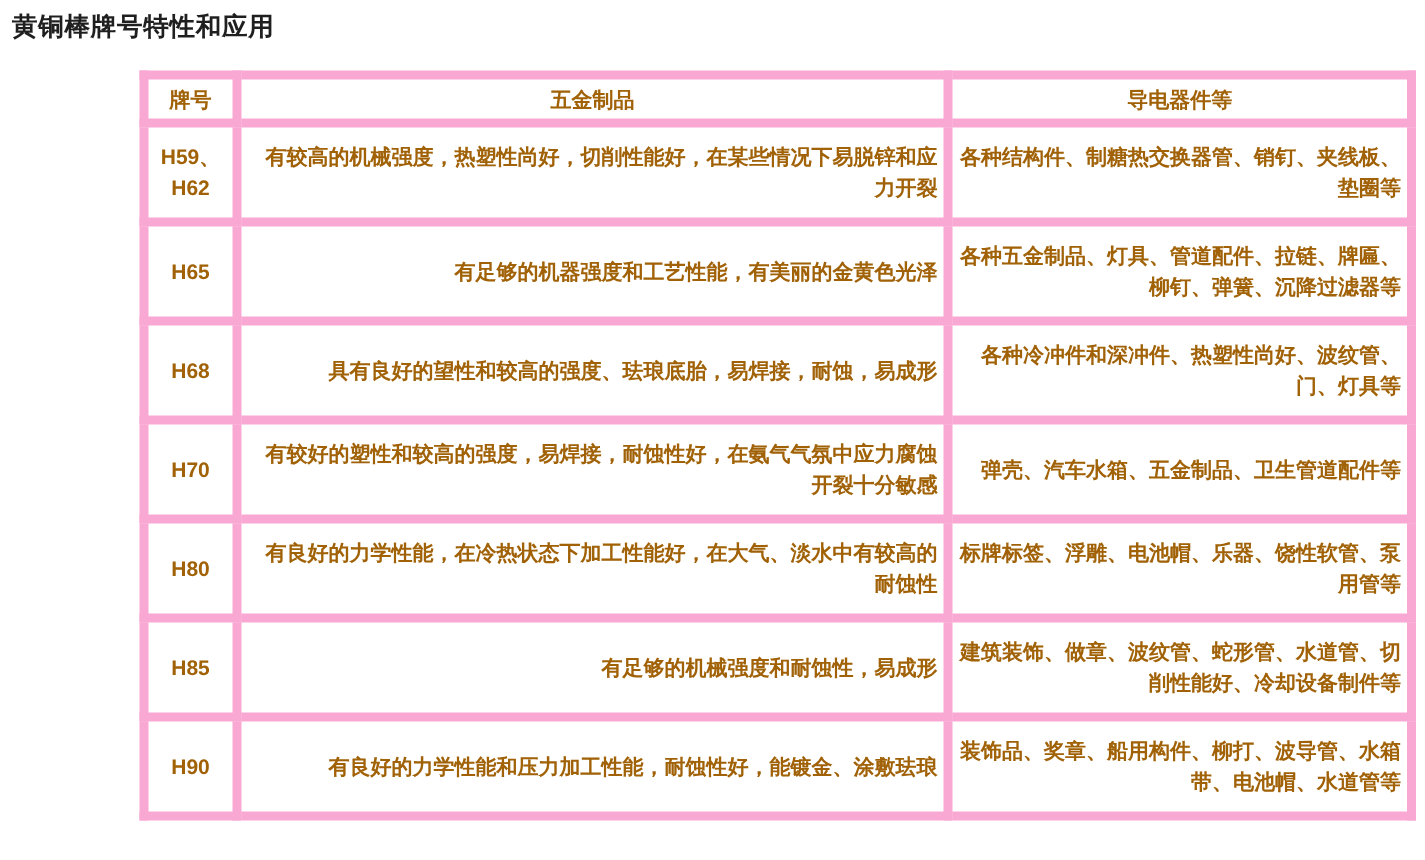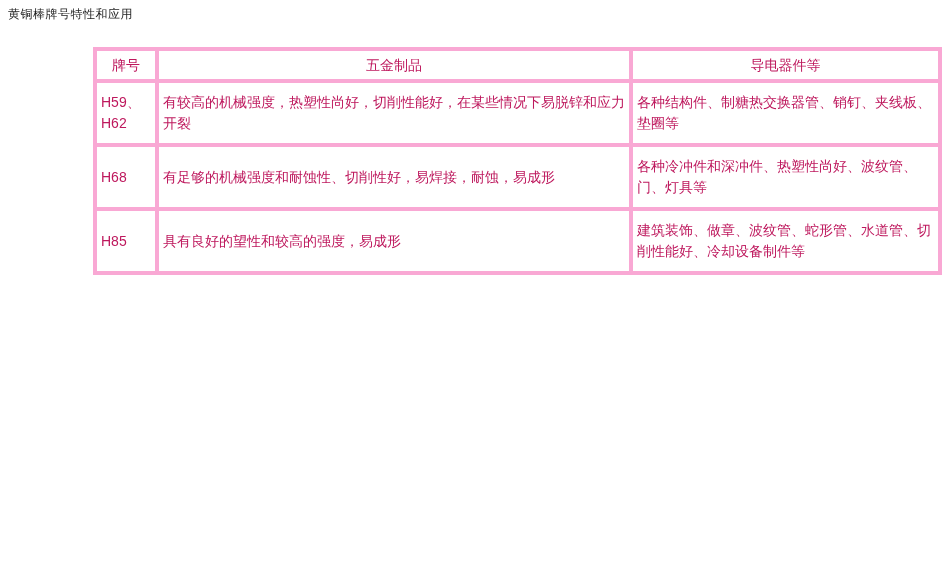--- a/index.html
+++ b/index.html
@@ -22,8 +22,8 @@
     top: 6px;
     left: 8px;
     margin: 0;
-    font-size: 12px;
-    font-weight: normal;
+    font-size: 17px;
+    font-weight: bold;
     color: #1f1f1f;
     letter-spacing: 0.5px;
   }

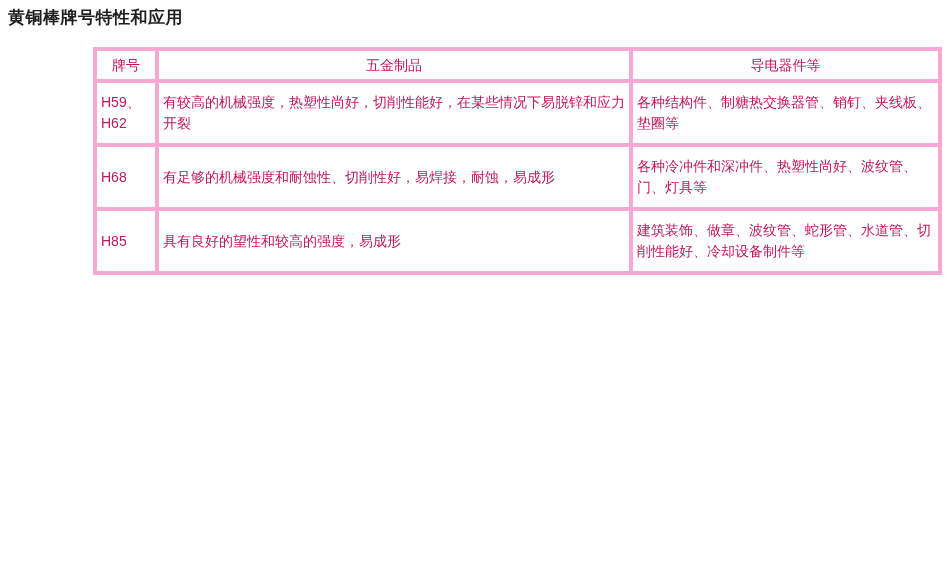--- a/index.html
+++ b/index.html
@@ -38,12 +38,12 @@
   }
   table.brass-table th,
   table.brass-table td {
-    border: 4px solid #f9a8d4;
+    border: 6px solid #f9a8d4;
     font-size: 14px;
-    color: #be185d;
+    color: #a16207;
     line-height: 21px;
     vertical-align: middle;
-    font-weight: normal;
+    font-weight: bold;
     box-sizing: border-box;
   }
   table.brass-table th {

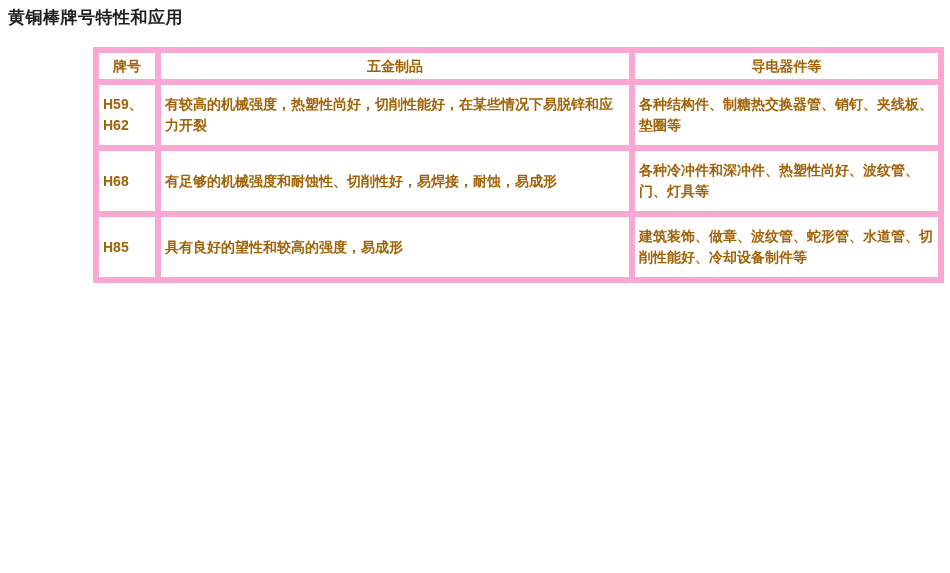--- a/index.html
+++ b/index.html
@@ -55,6 +55,7 @@
     padding: 9px 4px;
   }
   td.col-grade {
+    text-align: center;
     padding-left: 2px;
     padding-right: 2px;
   }

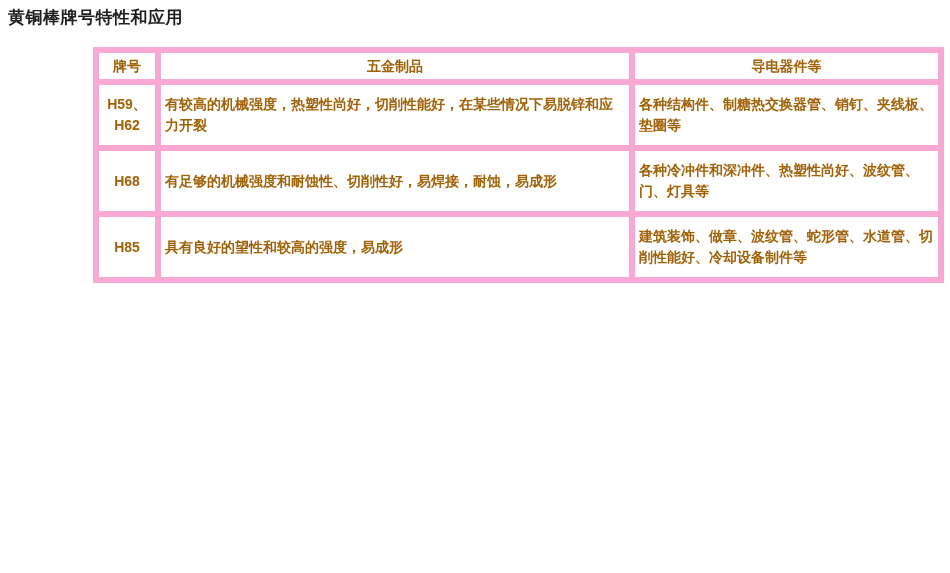--- a/index.html
+++ b/index.html
@@ -60,7 +60,7 @@
     padding-right: 2px;
   }
   td.col-features, td.col-apps {
-    text-align: left;
+    text-align: right;
   }
   .w-grade { width: 62px; }
   .w-features { width: 474px; }

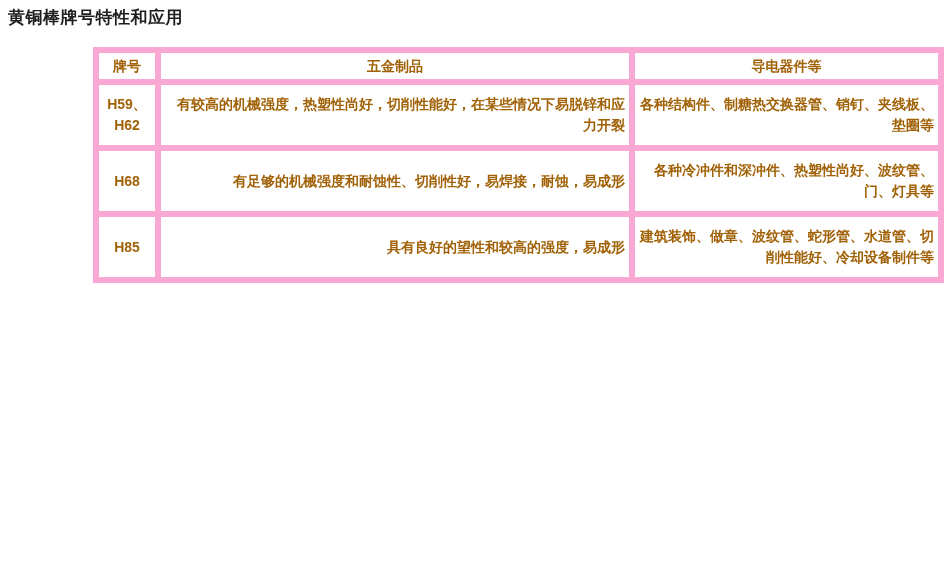--- a/index.html
+++ b/index.html
@@ -93,6 +93,11 @@
         <td class="col-apps">各种结构件、制糖热交换器管、销钉、夹线板、垫圈等</td>
       </tr>
       <tr class="data-row">
+        <td class="col-grade">H65</td>
+        <td class="col-features">有足够的机器强度和工艺性能，有美丽的金黄色光泽</td>
+        <td class="col-apps">各种五金制品、灯具、管道配件、拉链、牌匾、柳钉、弹簧、沉降过滤器等</td>
+      </tr>
+      <tr class="data-row">
         <td class="col-grade">H68</td>
         <td class="col-features">有足够的机械强度和耐蚀性、切削性好，易焊接，耐蚀，易成形</td>
         <td class="col-apps">各种冷冲件和深冲件、热塑性尚好、波纹管、门、灯具等</td>

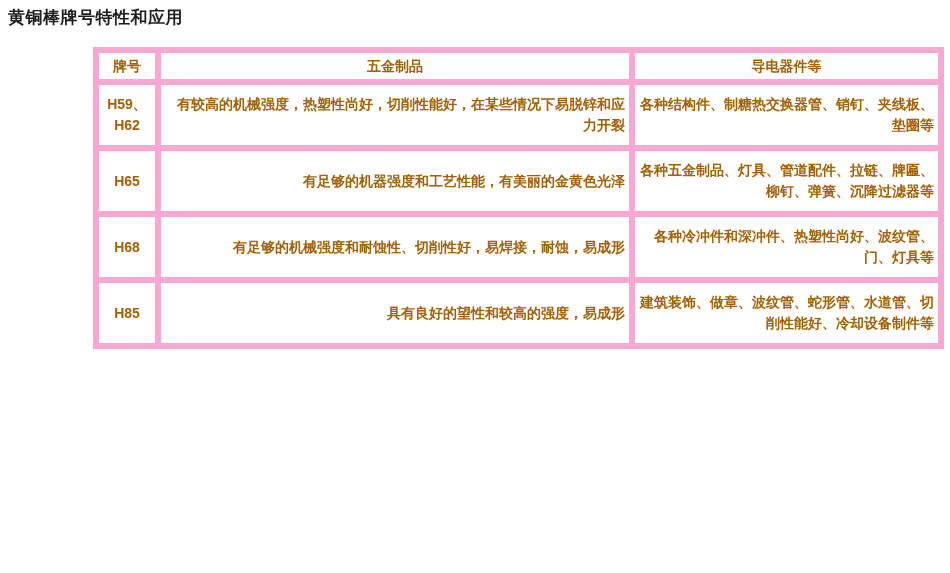--- a/index.html
+++ b/index.html
@@ -99,7 +99,7 @@
       </tr>
       <tr class="data-row">
         <td class="col-grade">H68</td>
-        <td class="col-features">有足够的机械强度和耐蚀性、切削性好，易焊接，耐蚀，易成形</td>
+        <td class="col-features">具有良好的望性和较高的强度、珐琅底胎，易焊接，耐蚀，易成形</td>
         <td class="col-apps">各种冷冲件和深冲件、热塑性尚好、波纹管、门、灯具等</td>
       </tr>
       <tr class="data-row">

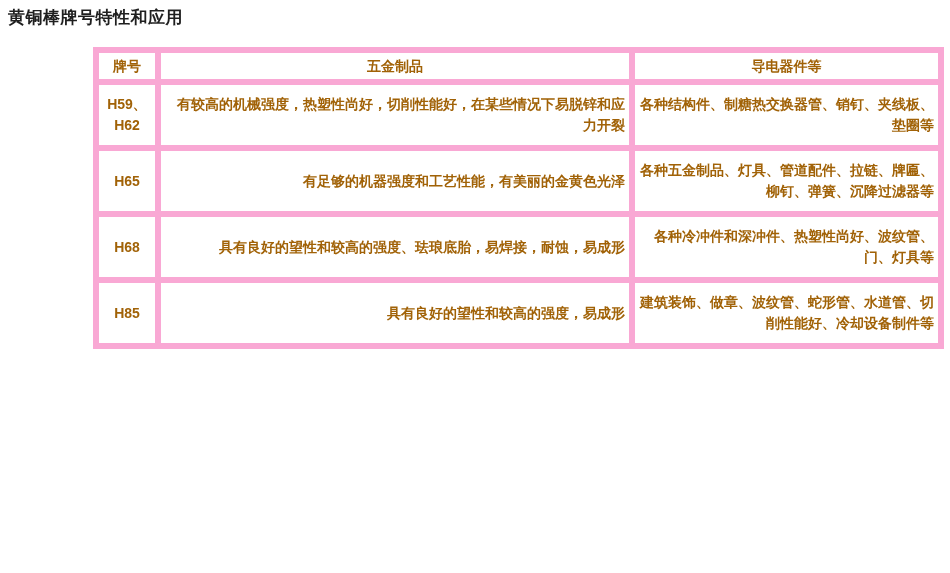--- a/index.html
+++ b/index.html
@@ -103,6 +103,11 @@
         <td class="col-apps">各种冷冲件和深冲件、热塑性尚好、波纹管、门、灯具等</td>
       </tr>
       <tr class="data-row">
+        <td class="col-grade">H70</td>
+        <td class="col-features">有较好的塑性和较高的强度，易焊接，耐蚀性好，在氨气气氛中应力腐蚀开裂十分敏感</td>
+        <td class="col-apps">弹壳、汽车水箱、五金制品、卫生管道配件等</td>
+      </tr>
+      <tr class="data-row">
         <td class="col-grade">H85</td>
         <td class="col-features">具有良好的望性和较高的强度，易成形</td>
         <td class="col-apps">建筑装饰、做章、波纹管、蛇形管、水道管、切削性能好、冷却设备制件等</td>

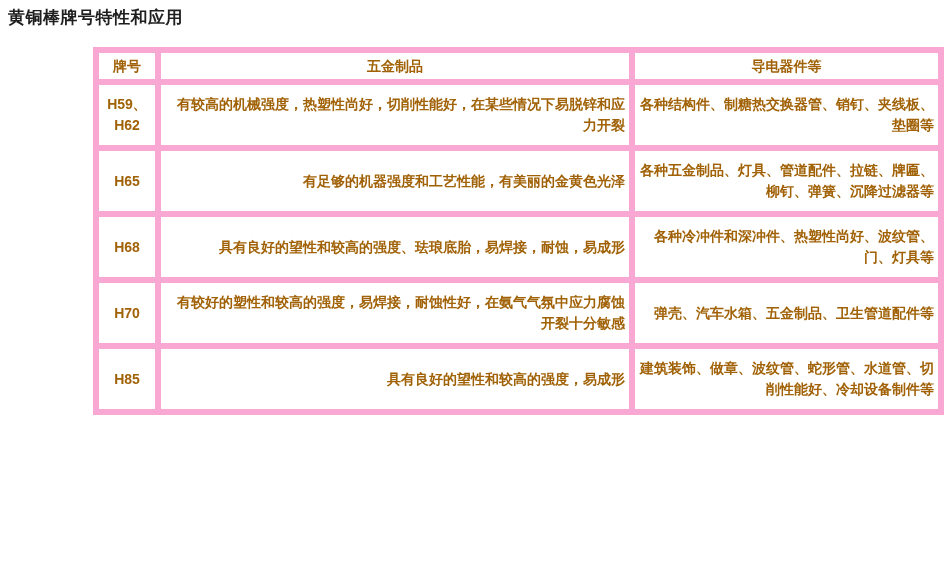--- a/index.html
+++ b/index.html
@@ -108,6 +108,11 @@
         <td class="col-apps">弹壳、汽车水箱、五金制品、卫生管道配件等</td>
       </tr>
       <tr class="data-row">
+        <td class="col-grade">H80</td>
+        <td class="col-features">有良好的力学性能，在冷热状态下加工性能好，在大气、淡水中有较高的耐蚀性</td>
+        <td class="col-apps">标牌标签、浮雕、电池帽、乐器、饶性软管、泵用管等</td>
+      </tr>
+      <tr class="data-row">
         <td class="col-grade">H85</td>
         <td class="col-features">具有良好的望性和较高的强度，易成形</td>
         <td class="col-apps">建筑装饰、做章、波纹管、蛇形管、水道管、切削性能好、冷却设备制件等</td>

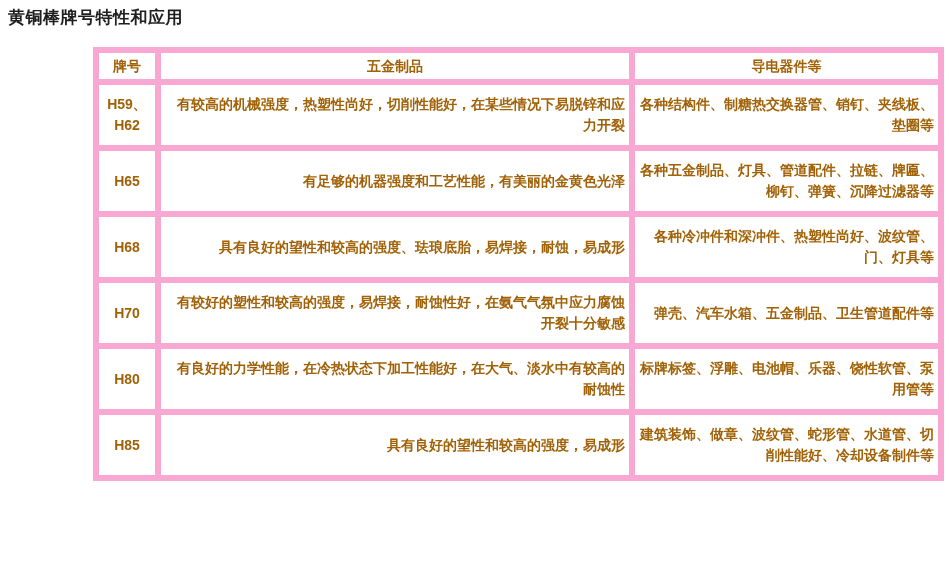--- a/index.html
+++ b/index.html
@@ -114,7 +114,7 @@
       </tr>
       <tr class="data-row">
         <td class="col-grade">H85</td>
-        <td class="col-features">具有良好的望性和较高的强度，易成形</td>
+        <td class="col-features">有足够的机械强度和耐蚀性，易成形</td>
         <td class="col-apps">建筑装饰、做章、波纹管、蛇形管、水道管、切削性能好、冷却设备制件等</td>
       </tr>
     </tbody>

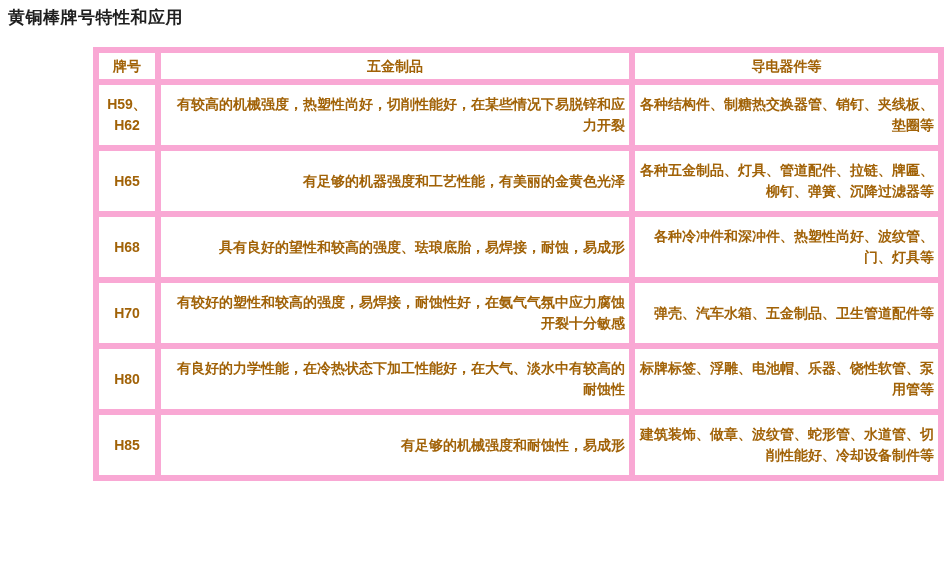--- a/index.html
+++ b/index.html
@@ -117,6 +117,11 @@
         <td class="col-features">有足够的机械强度和耐蚀性，易成形</td>
         <td class="col-apps">建筑装饰、做章、波纹管、蛇形管、水道管、切削性能好、冷却设备制件等</td>
       </tr>
+      <tr class="data-row">
+        <td class="col-grade">H90</td>
+        <td class="col-features">有良好的力学性能和压力加工性能，耐蚀性好，能镀金、涂敷珐琅</td>
+        <td class="col-apps">装饰品、奖章、船用构件、柳打、波导管、水箱带、电池帽、水道管等</td>
+      </tr>
     </tbody>
   </table>
 </div>

